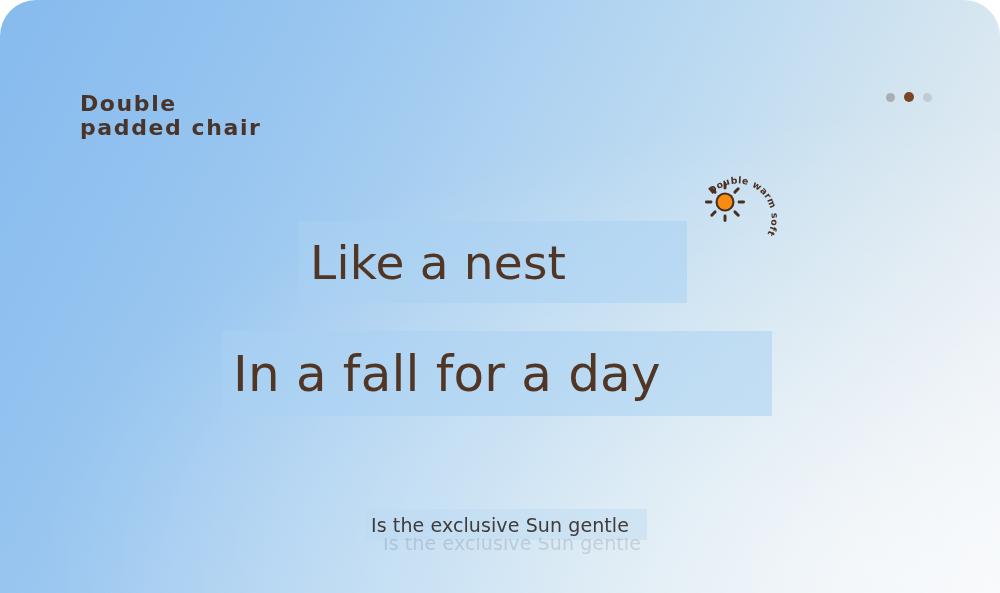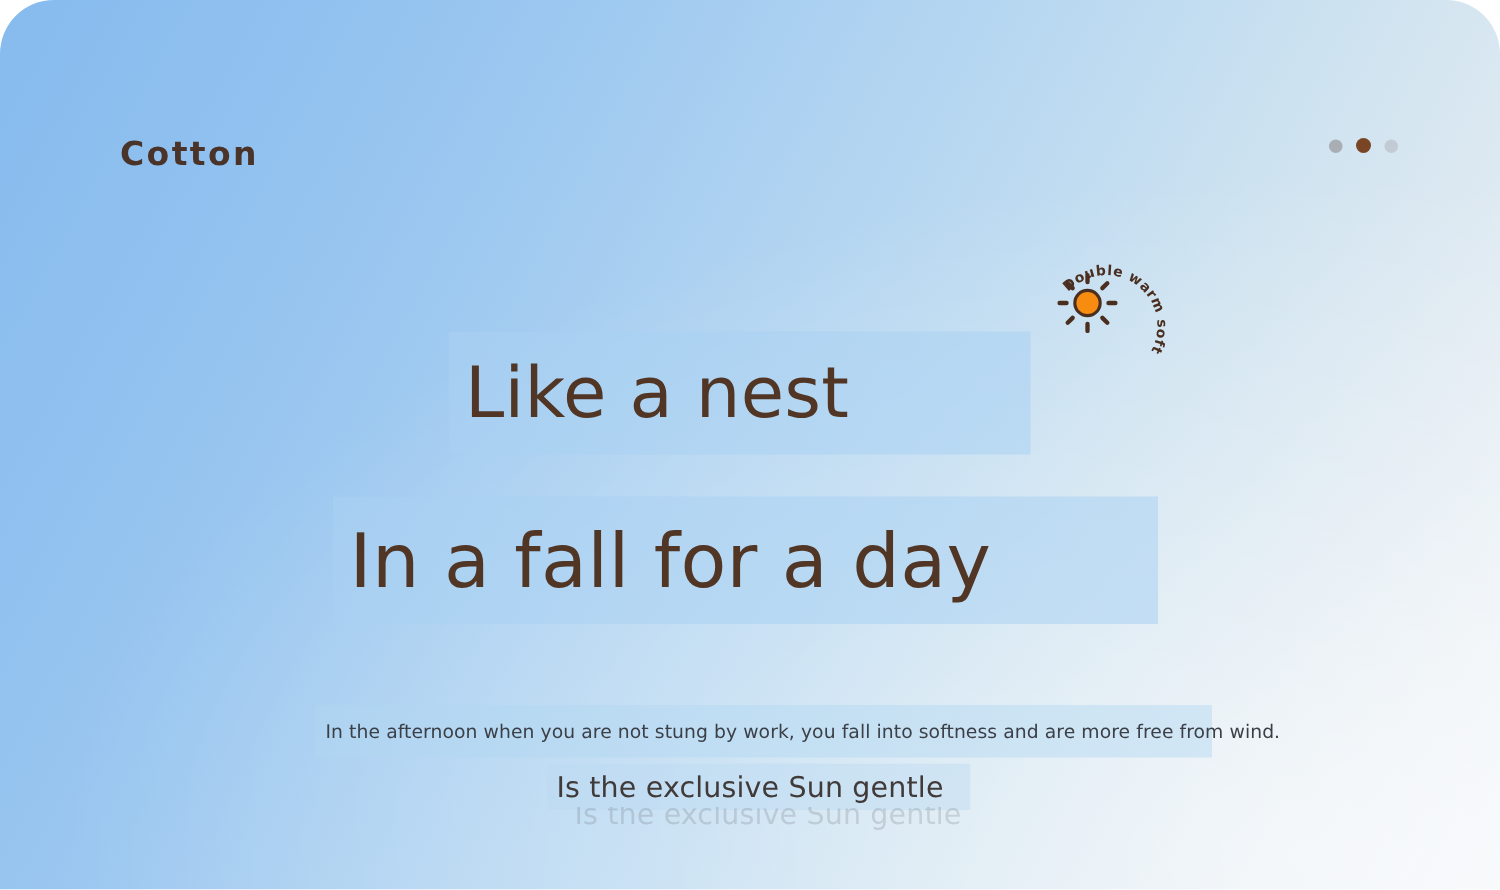--- a/index.html
+++ b/index.html
@@ -189,7 +189,7 @@
   <div class="hero-card">
 
     <div class="brand-title">
-      <span class="brand-line">Cotton</span>
+      <span class="brand-line">Double</span>
     </div>
 
     <div class="pagination-dots">

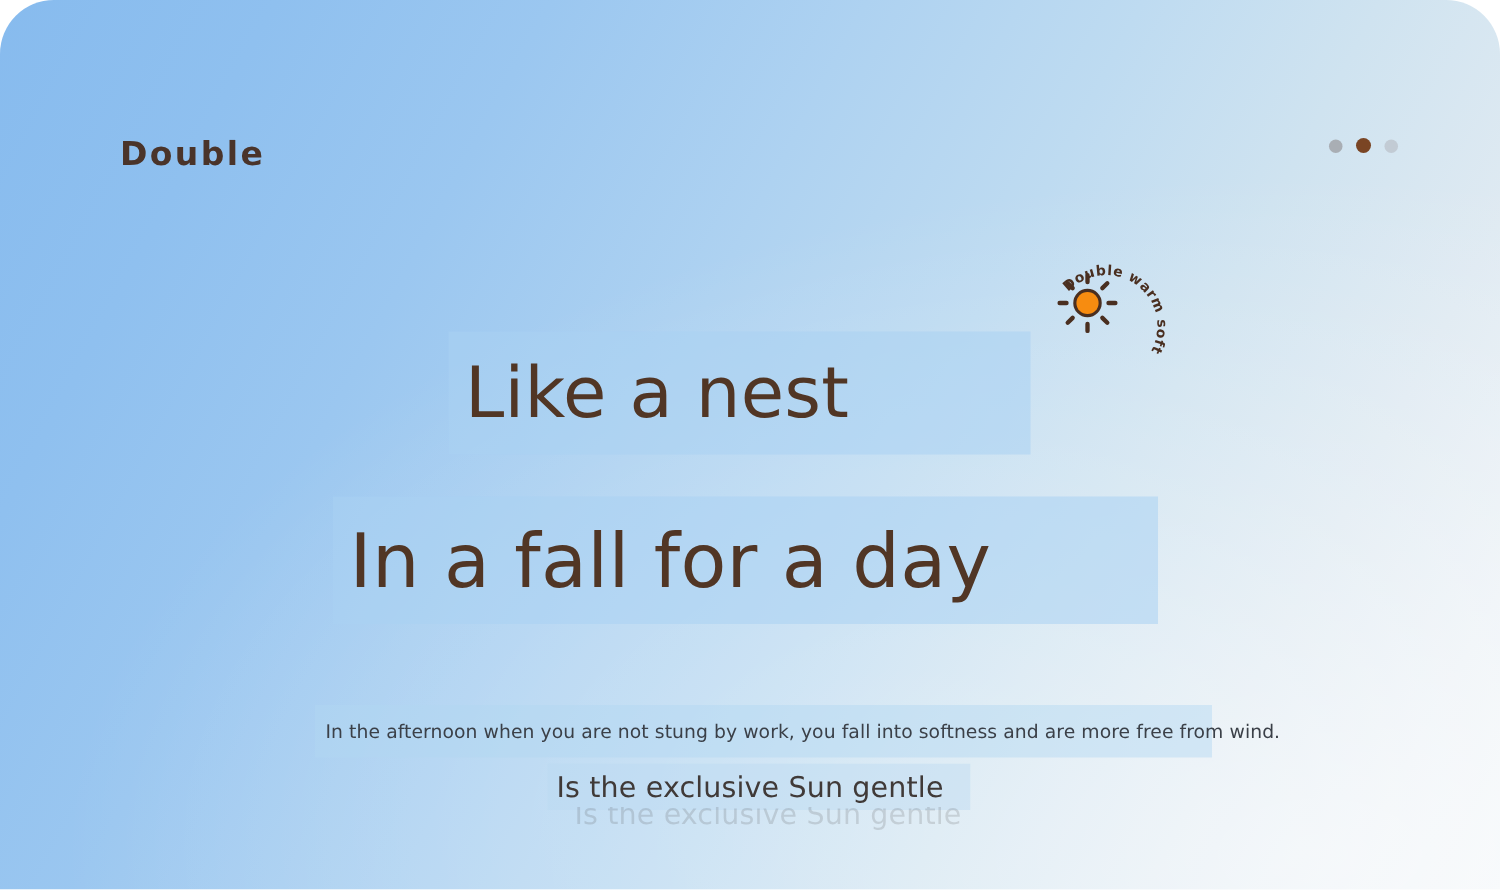--- a/index.html
+++ b/index.html
@@ -190,6 +190,7 @@
 
     <div class="brand-title">
       <span class="brand-line">Double</span>
+      <span class="brand-line">padded chair</span>
     </div>
 
     <div class="pagination-dots">

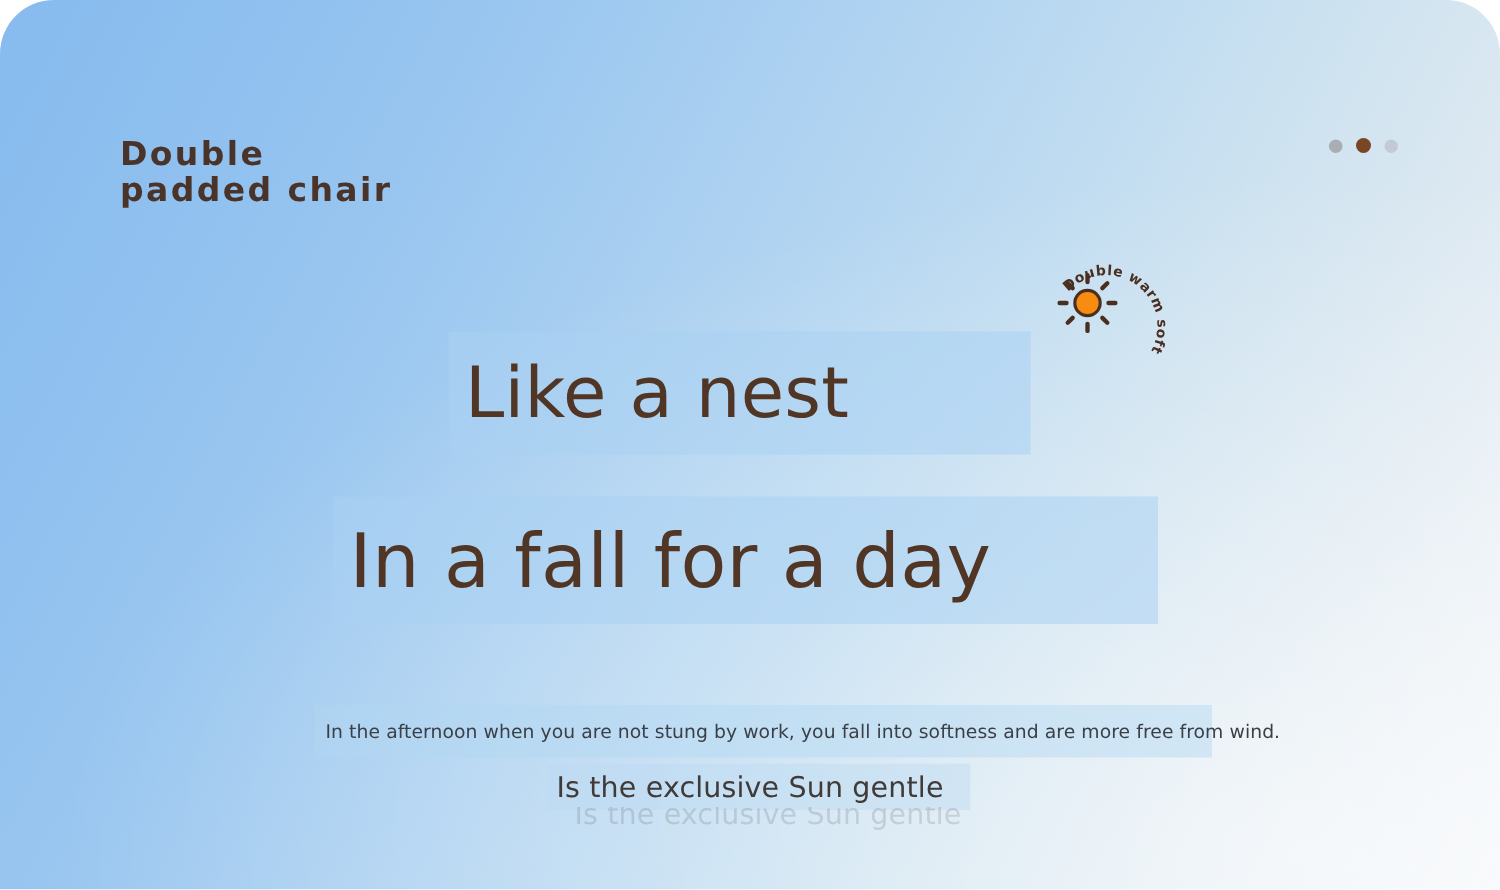--- a/index.html
+++ b/index.html
@@ -232,7 +232,6 @@
 
       <div class="hl-box headline-2">In a fall for a day</div>
 
-      <div class="hl-box subcopy-box">In the afternoon when you are not stung by work, you fall into softness and are more free from wind.</div>
 
       <div class="tagline-wrap">
         <div class="tagline-box">Is the exclusive Sun gentle</div>

